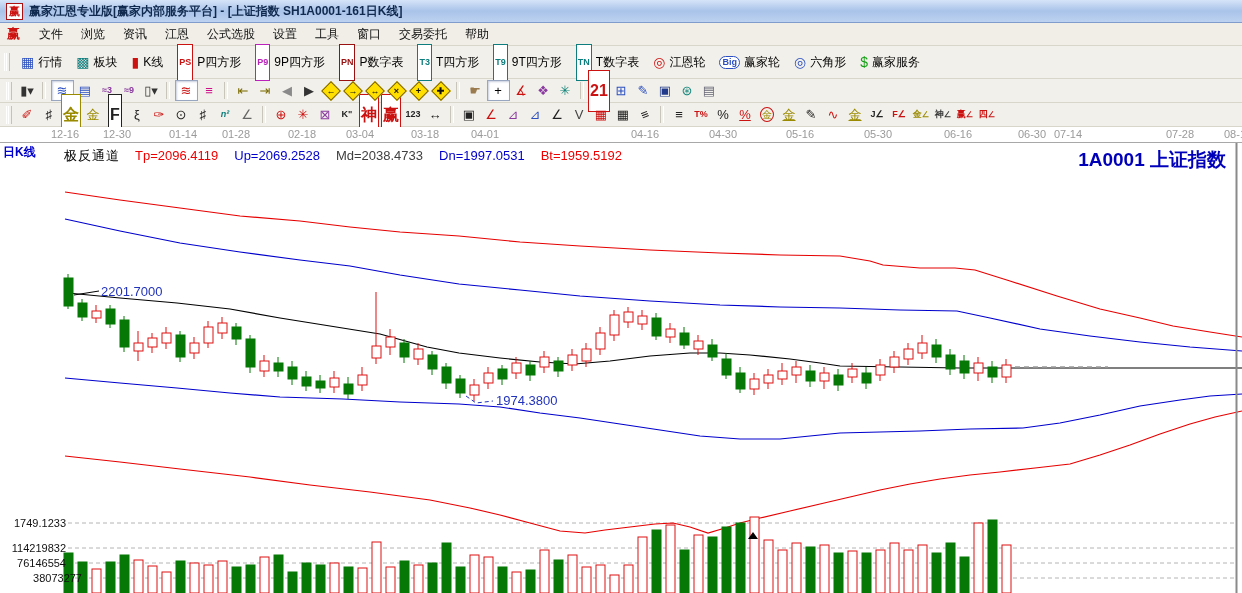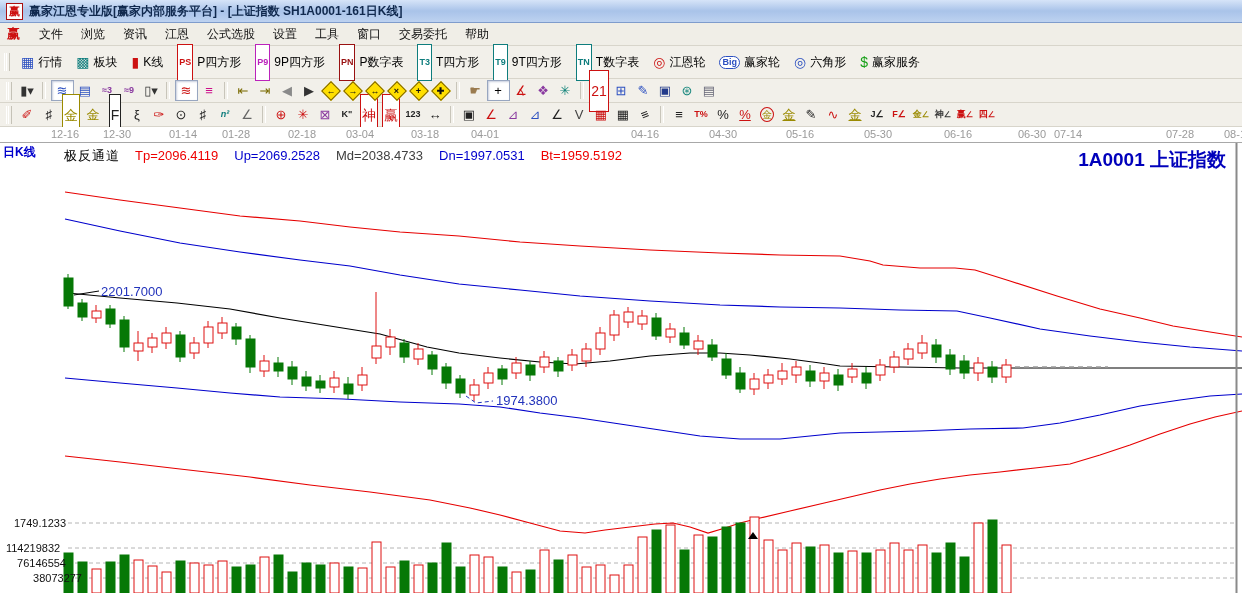--- a/index.html
+++ b/index.html
@@ -28,7 +28,7 @@
 .cell .u{text-decoration:underline}
 .cell .circ{border:1px solid #cc1111;border-radius:50%;padding:0 1px;font-size:10px}
 .cell .slant{display:inline-block;transform:rotate(-22deg)}
-.badge2{font-size:14px;font-weight:normal;border:1px solid;line-height:12px;padding:14px 1px;background:#fff}
+.badge2{font-size:16px;font-weight:bold;border:1px solid;line-height:12px;padding:14px 1px;background:#fff}
 .sep{width:2px;height:17px;border-left:1px solid #c8c5ba;border-right:1px solid #fff;margin:0 4px}
 .handle{width:2px;height:18px;border-left:3px double #fff;border-right:1px solid #c5c2b7;margin:0 4px 0 2px}
 .dmd{width:12px;height:12px;transform:rotate(45deg);background:#ffdf00;border:1px solid #7c6200;

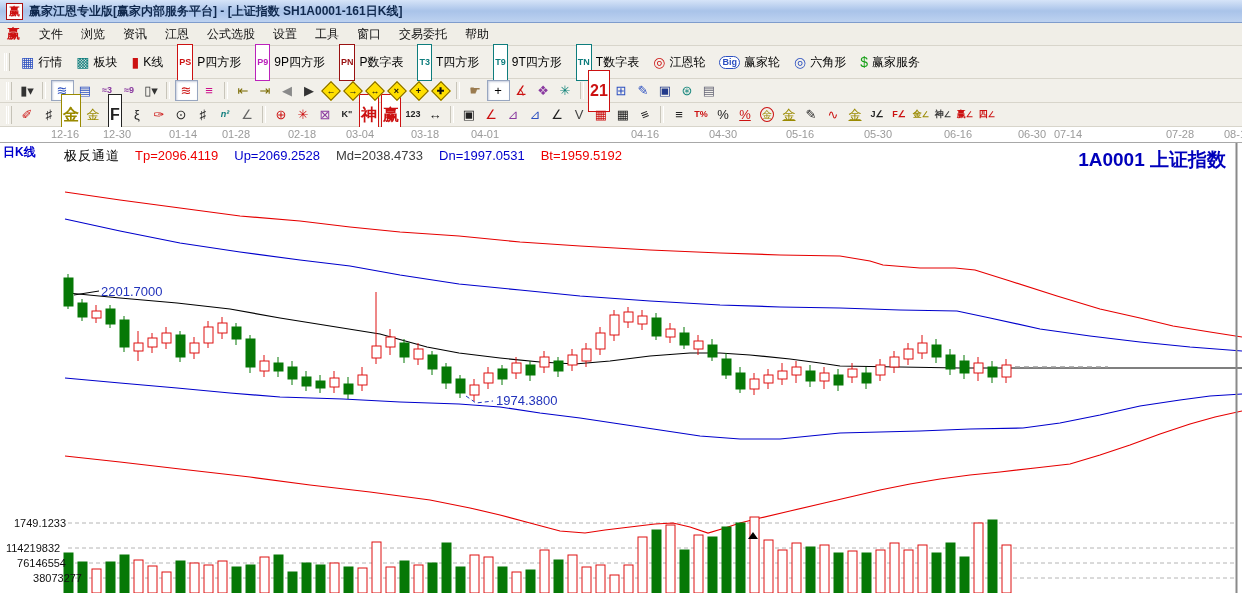--- a/index.html
+++ b/index.html
@@ -627,7 +627,7 @@
 <div class="ann" style="left: 101px; top: 141px;">2201.7000</div>
     <div class="ann" style="left: 496px; top: 250px;">1974.3800</div>
     <div class="scalelab" style="top: 374px;">1749.1233</div>
-    <div class="scalelab" style="top: 399px; text-align: center;">114219832</div>
+    <div class="scalelab" style="top: 399px;">114219832</div>
     <div class="scalelab" style="top: 414px;">76146554</div>
     <div class="scalelab" style="top: 429px; margin-left: 16px;">38073277</div>
   </div>

